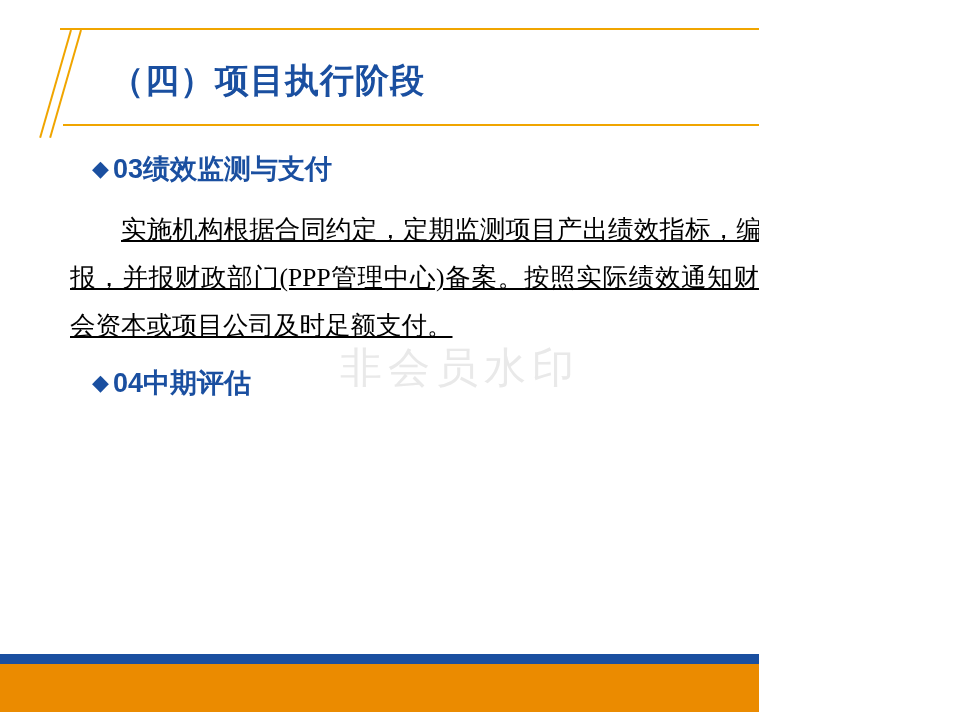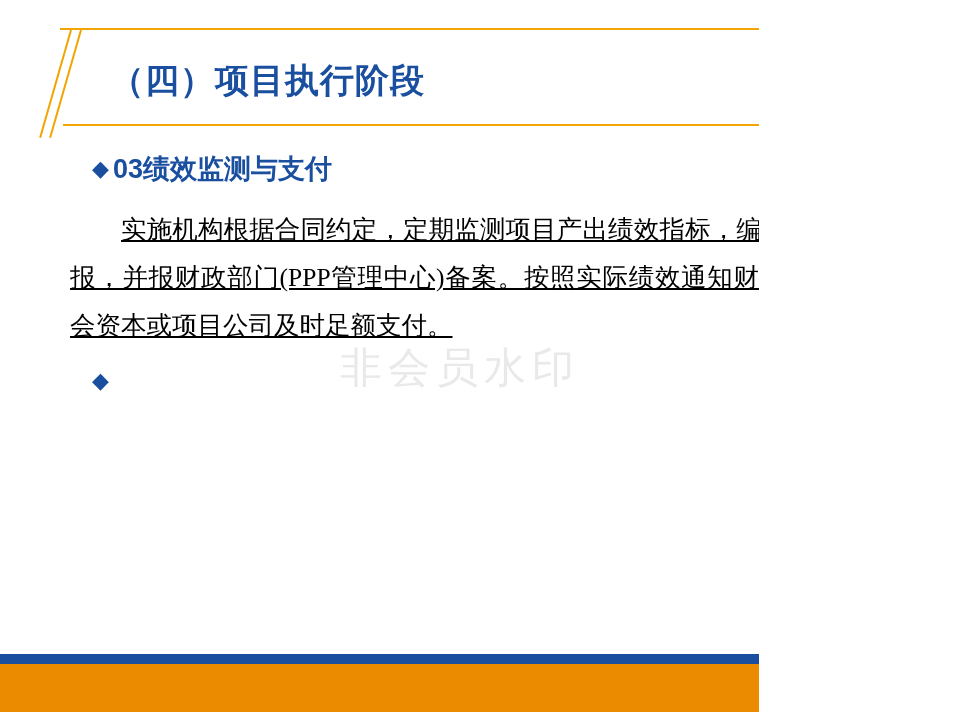--- a/index.html
+++ b/index.html
@@ -189,6 +189,7 @@
     <div class="section">
       <div class="section-head">
         <span class="bullet-diamond">◆</span>
+        <span class="section-title-text">04中期评估</span>
       </div>
     </div>
 

